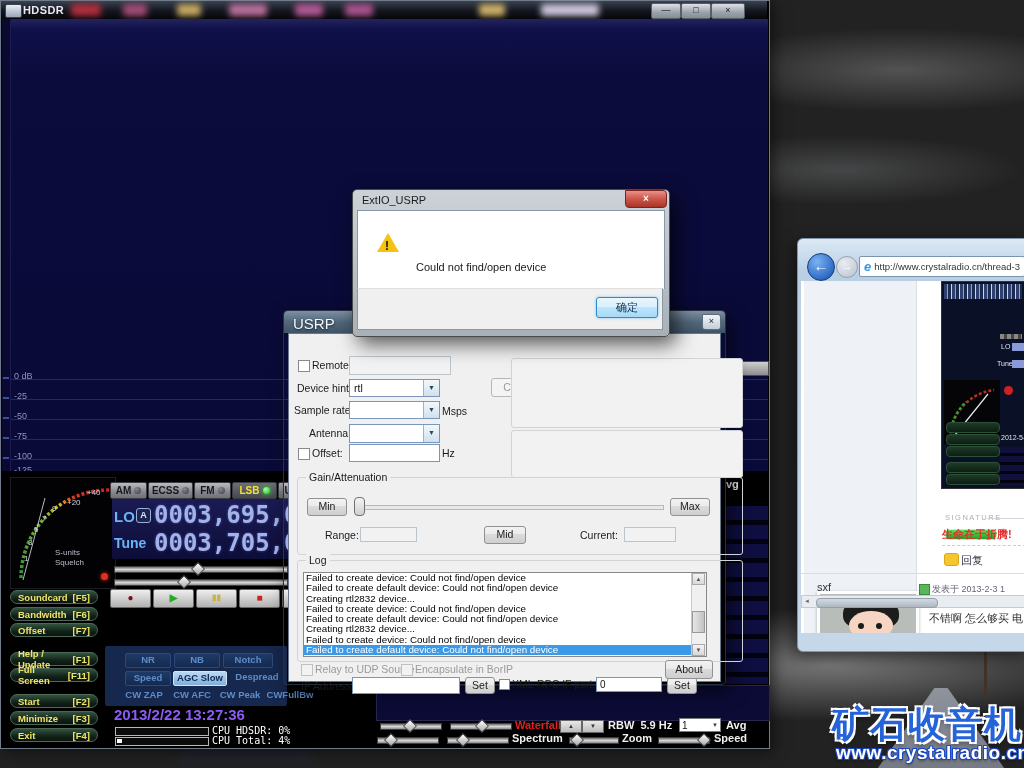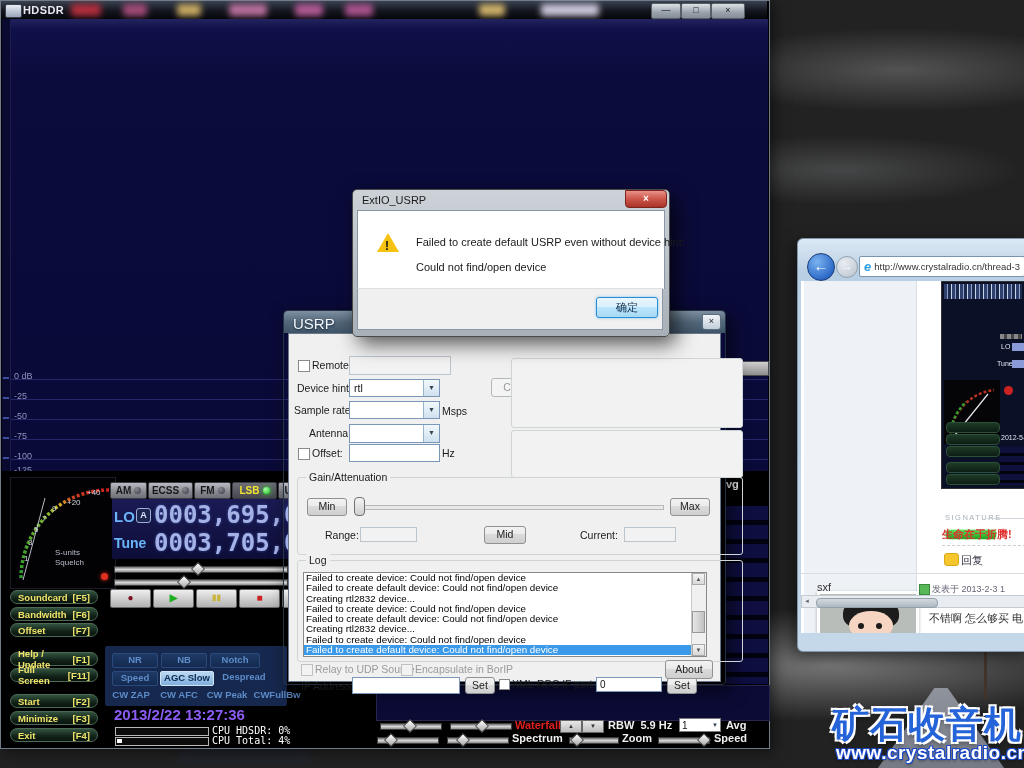--- a/index.html
+++ b/index.html
@@ -497,7 +497,6 @@
     <div class="a err-client">
       <div class="a warn-tri" style="left:19px;top:22px"></div>
       <span class="a" style="left:27px;top:28px;font-size:12px;font-weight:bold;color:#111">!</span>
-      <span class="a err-msg" style="left:58px;top:25px;white-space:nowrap">Failed to create default USRP even without device hint:</span>
       <span class="a err-msg" style="left:58px;top:50px">Could not find/open device</span>
     </div>
     <div class="a err-strip">

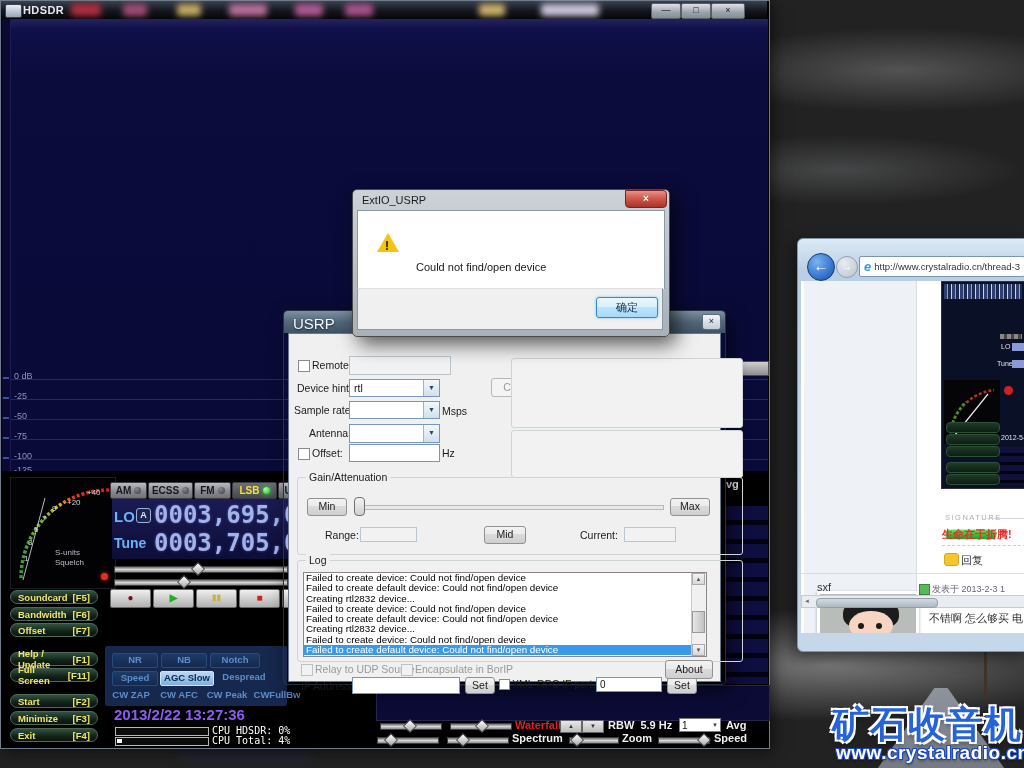--- a/index.html
+++ b/index.html
@@ -58,7 +58,7 @@
   .lbtn{left:8px;width:88px;height:14px;background:linear-gradient(180deg,#33523f,#122318 60%,#0a140e);border:1px solid #4d6a57;border-radius:7px;color:#f0e46a;font-size:9.5px;font-weight:bold;display:flex;align-items:center;justify-content:space-between;padding:0 7px;box-sizing:border-box;}
   
   .dsp-panel{left:103px;top:175px;width:182px;height:60px;background:#16284e;border-radius:2px;}
-  .dspb{height:13px;background:linear-gradient(180deg,#1e3a66,#142a50);border:1px solid #2a4a7c;border-radius:2px;color:#5d8cc8;font-size:9.5px;font-weight:bold;text-align:center;line-height:12px;}
+  .dspb{height:13px;background:linear-gradient(180deg,#1e3a66,#142a50);border:1px solid #2a4a7c;border-radius:2px;color:#5d8cc8;font-size:9.5px;font-weight:bold;text-align:center;line-height:12px;margin-left:13px;}
   .dspb.active{background:linear-gradient(180deg,#bcd8f2,#7fb0dc);color:#0a2a50;border-color:#cfe4f4;}
   .datetime{color:#8b5cf6;font-size:15px;font-weight:bold;}
   .cpu-bar{width:92px;height:7px;background:#0c0c0c;border:1px solid #b8b8b8;}

